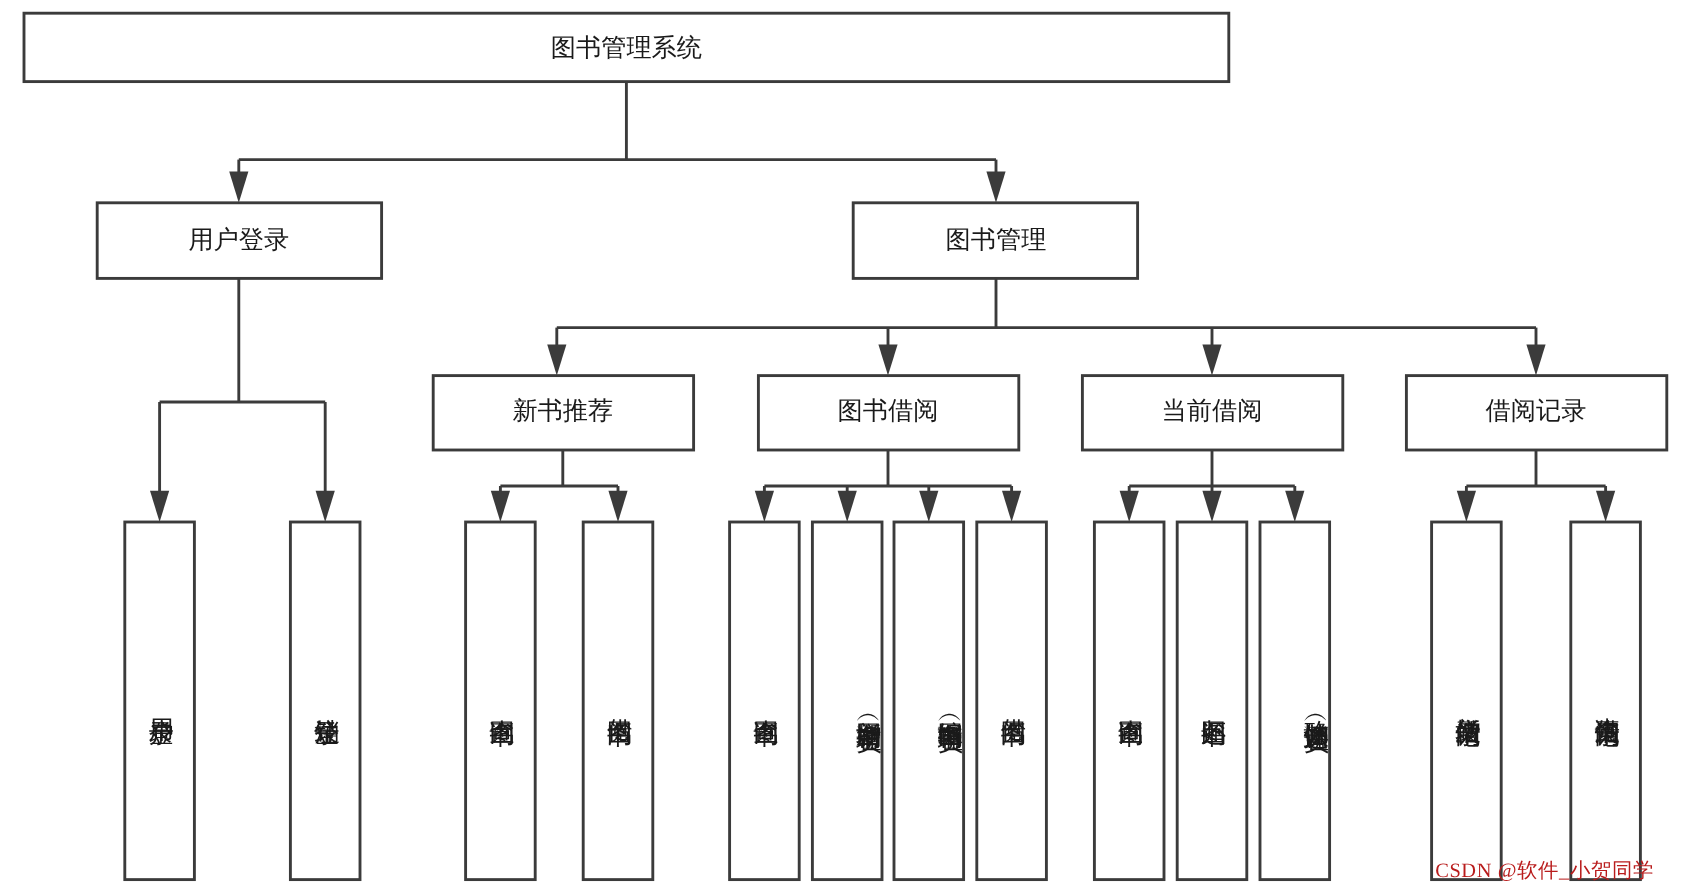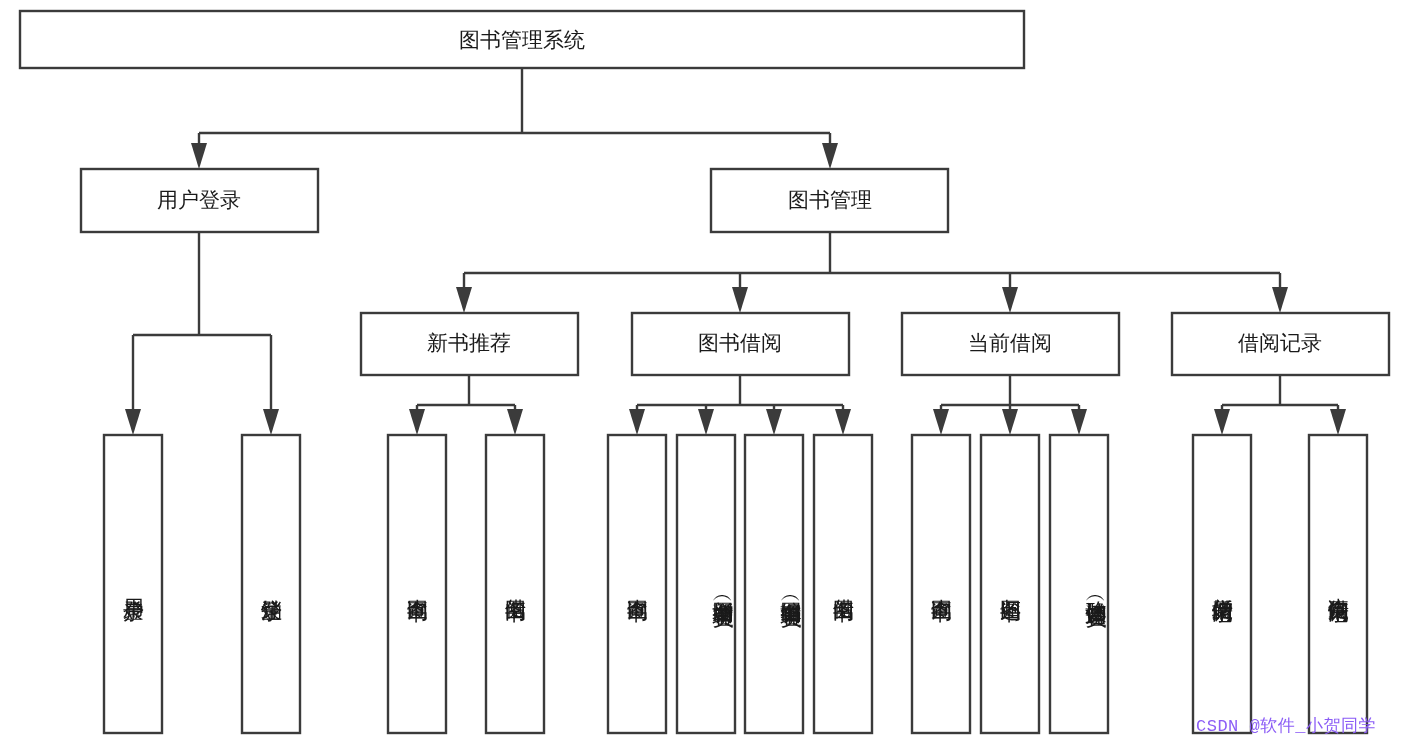--- a/index.html
+++ b/index.html
@@ -66,9 +66,9 @@
   }
   .watermark {
     position: absolute;
-    font-family: Liberation Mono, monospace;
+    font-family: Liberation Serif, serif;
     font-size: 17px;
-    color: #8b5cf6;
+    color: #b91c1c;
     white-space: nowrap;
     letter-spacing: 0.5px;
   }

